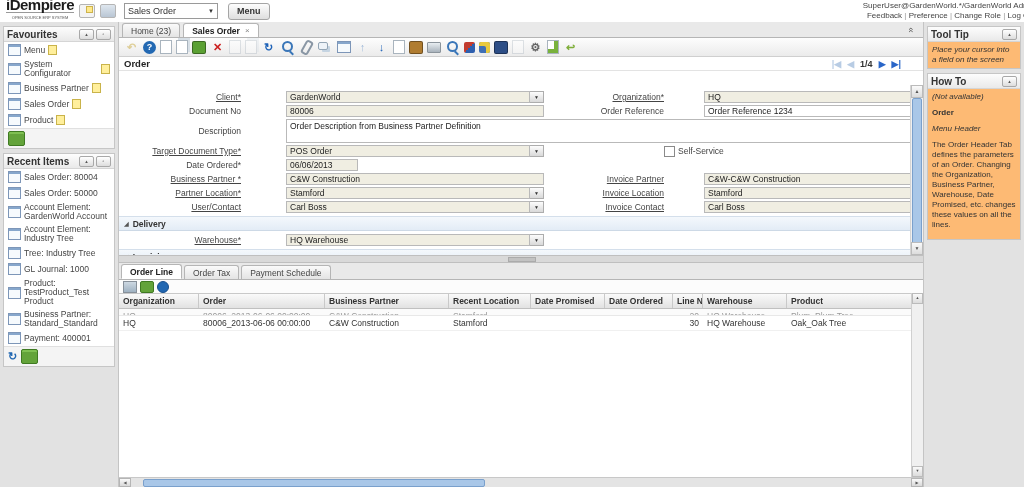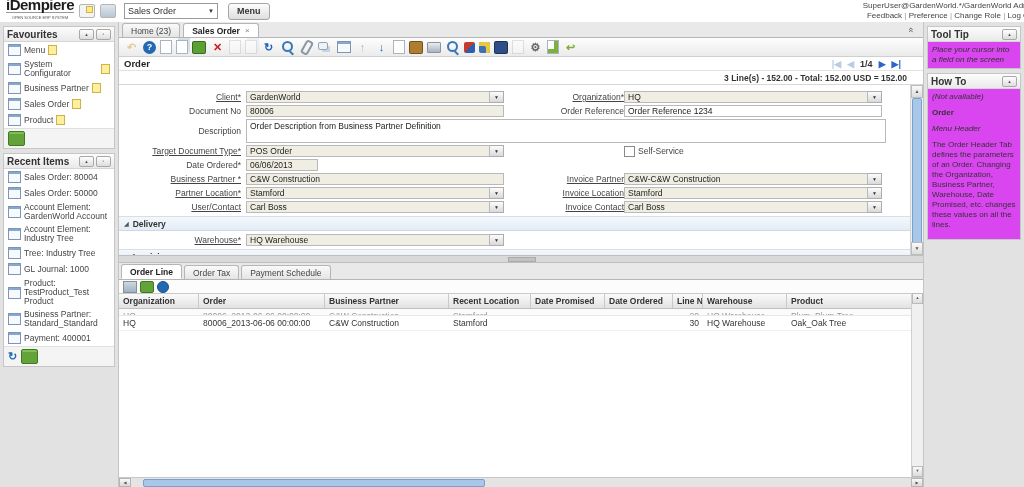--- a/index.html
+++ b/index.html
@@ -41,7 +41,7 @@
 
   
   .rightcol{position:absolute;right:0;top:22px;width:100px;bottom:0;background:#e2e2e2;border-left:1px solid #c4c4c4;}
-  .ipanel{background:#d946ef;border:1px solid #c6c6c6;margin:4px 3px;}
+  .ipanel{background:#fdba74;border:1px solid #c6c6c6;margin:4px 3px;}
   .ipanel .body{padding:3px 4px;font-size:8px;color:#333;line-height:10px;}
   .it{font-style:italic;}
   .bld{font-weight:bold;}

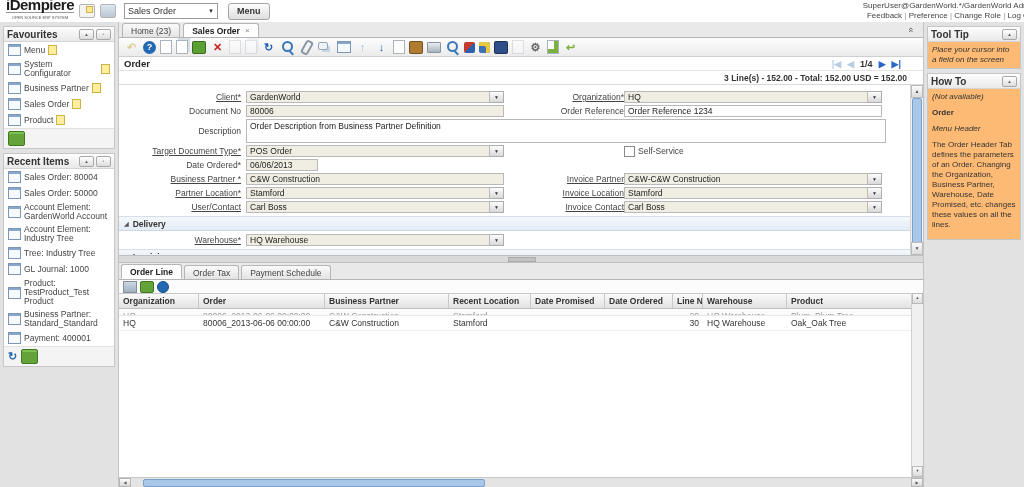--- a/index.html
+++ b/index.html
@@ -303,7 +303,6 @@
     </div>
 
     <div class="formwrap">
-      <div class="statusline">3 Line(s) - 152.00 - Total: 152.00 USD = 152.00</div>
 
       <div class="formarea">
 

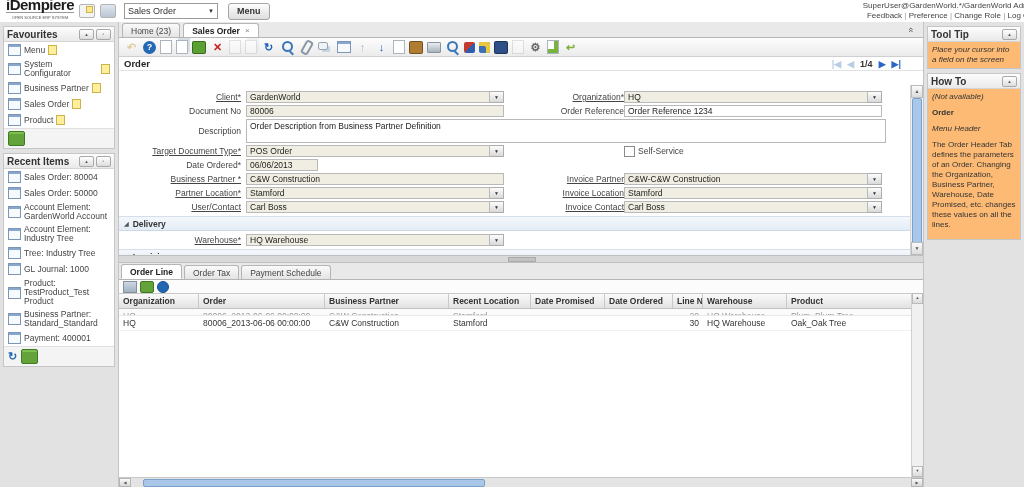--- a/index.html
+++ b/index.html
@@ -91,7 +91,7 @@
   .lab{width:122px;text-align:right;padding-right:5px;font-size:8.5px;color:#444;white-space:nowrap;line-height:12px;flex:none;}
   .lnk{text-decoration:underline;cursor:pointer;}
   .rlab{width:116px;text-align:right;font-size:8.5px;color:#444;white-space:nowrap;line-height:12px;flex:none;}
-  .fld{width:258px;display:flex;height:12px;flex:none;}
+  .fld{width:258px;display:flex;height:12px;flex:none;margin-left:40px;}
   .fld.tall{height:24px;}
   .gap{width:4px;flex:none;}
   .val{flex:1;border:1px solid #b9b9b9;background:#fff;font-size:8.5px;padding:0 3px;display:flex;align-items:center;white-space:nowrap;overflow:hidden;color:#222;}

